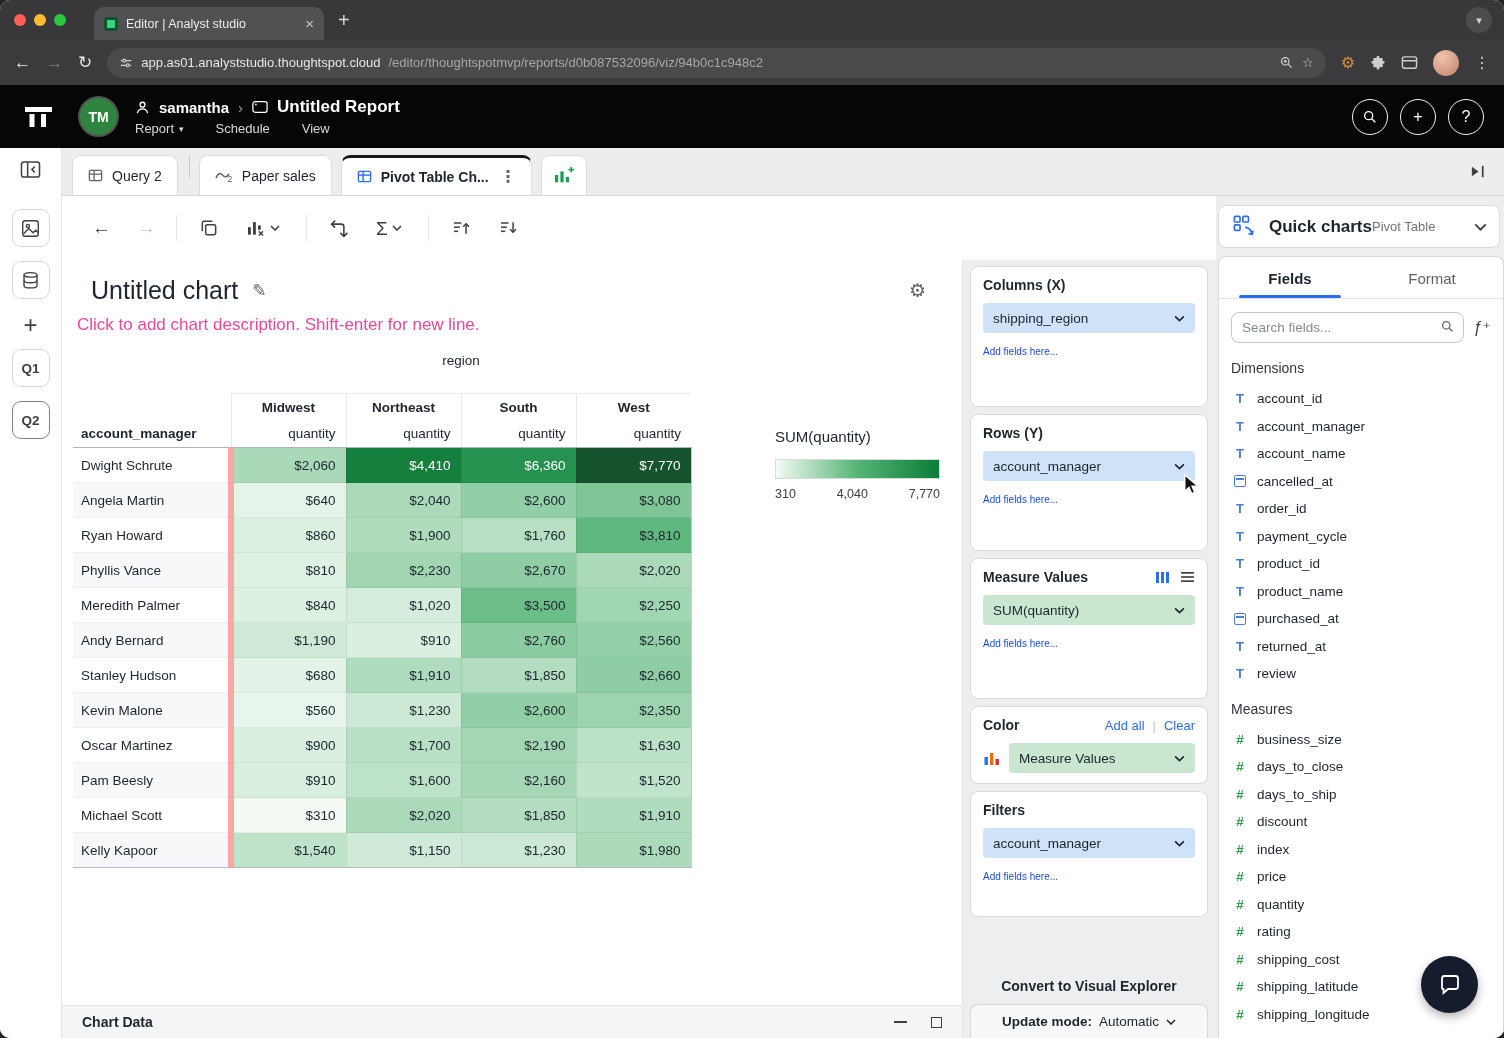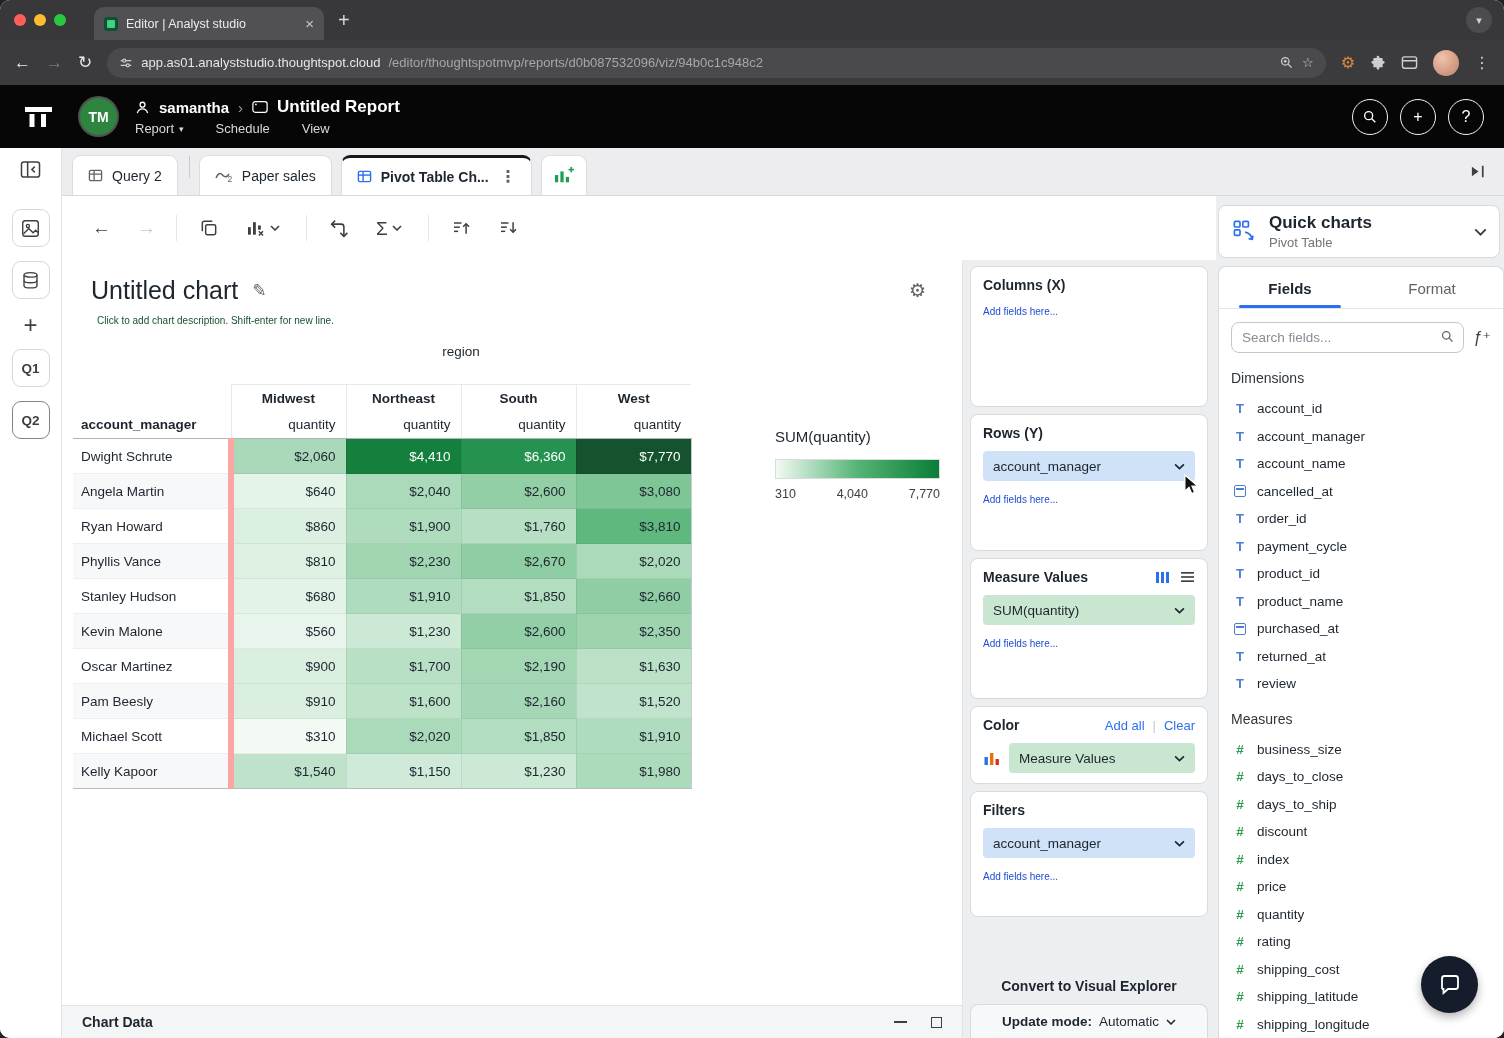--- a/index.html
+++ b/index.html
@@ -123,7 +123,7 @@
 .rightpanel{width:288px;flex:none;display:flex;flex-direction:column;background:#eceef0;min-height:0}
 .rpstrip{height:48px;background:#ededef;border-bottom:1px solid #d7d9db;display:flex;align-items:center;justify-content:flex-end;padding-right:16px;flex:none}
 .qccard{margin:9px 4px 8px 2px;background:#fff;border:1px solid #d8dadc;border-radius:8px;padding:7px 12px;display:flex;align-items:center;gap:11px;flex:none}
-.qctxt{display:flex;flex-direction:column}
+.qctxt{display:flex;flex-direction:row}
 .qct{font-size:17px;font-weight:bold;color:#1d252f}
 .qcs{font-size:13px;color:#70757a;margin-top:2px}
 .qcchev{margin-left:auto;color:#3c4043}

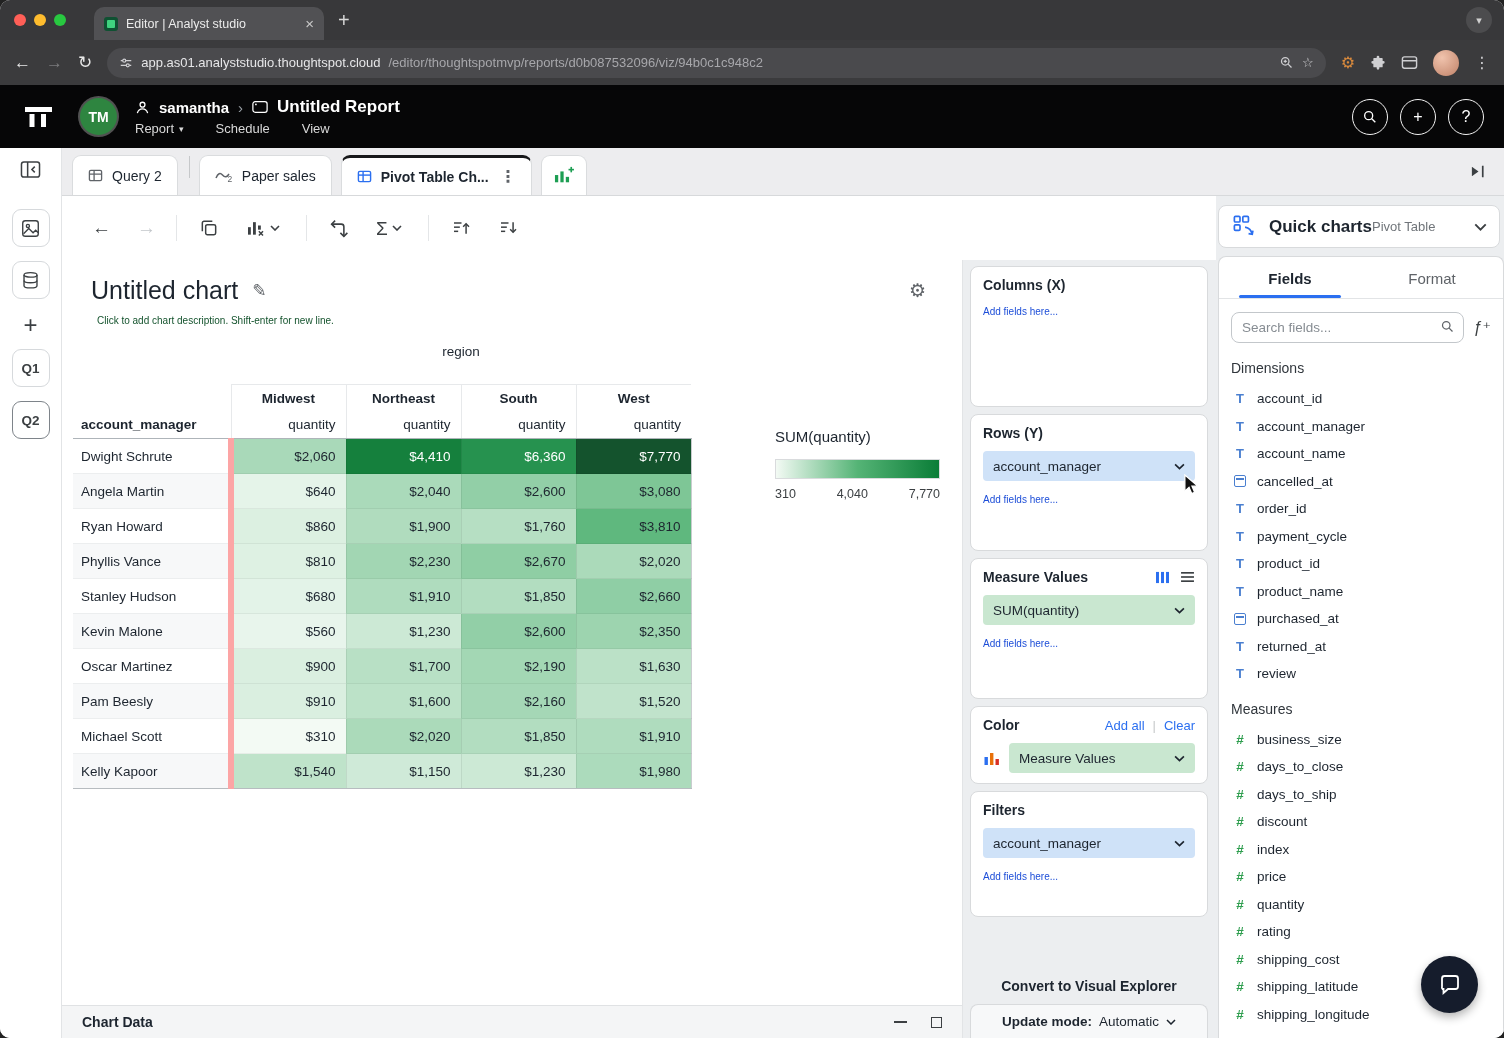--- a/index.html
+++ b/index.html
@@ -71,7 +71,7 @@
 .ctitle{font-size:25px;color:#1d252f}
 .pencil{margin-left:14px;color:#5f6368;font-size:17px}
 .gearbtn{margin-left:auto;color:#5f6368;font-size:19px}
-.cdesc{margin:10px 0 0 35px;font-size:10px;color:#14532d}
+.cdesc{margin:10px 0 0 15px;font-size:17px;color:#ec4899}
 
 .pivot{border-collapse:collapse;margin:18px 0 0 11px;font-size:13.5px;color:#1d252f;table-layout:fixed}
 .pivot th{font-weight:normal}

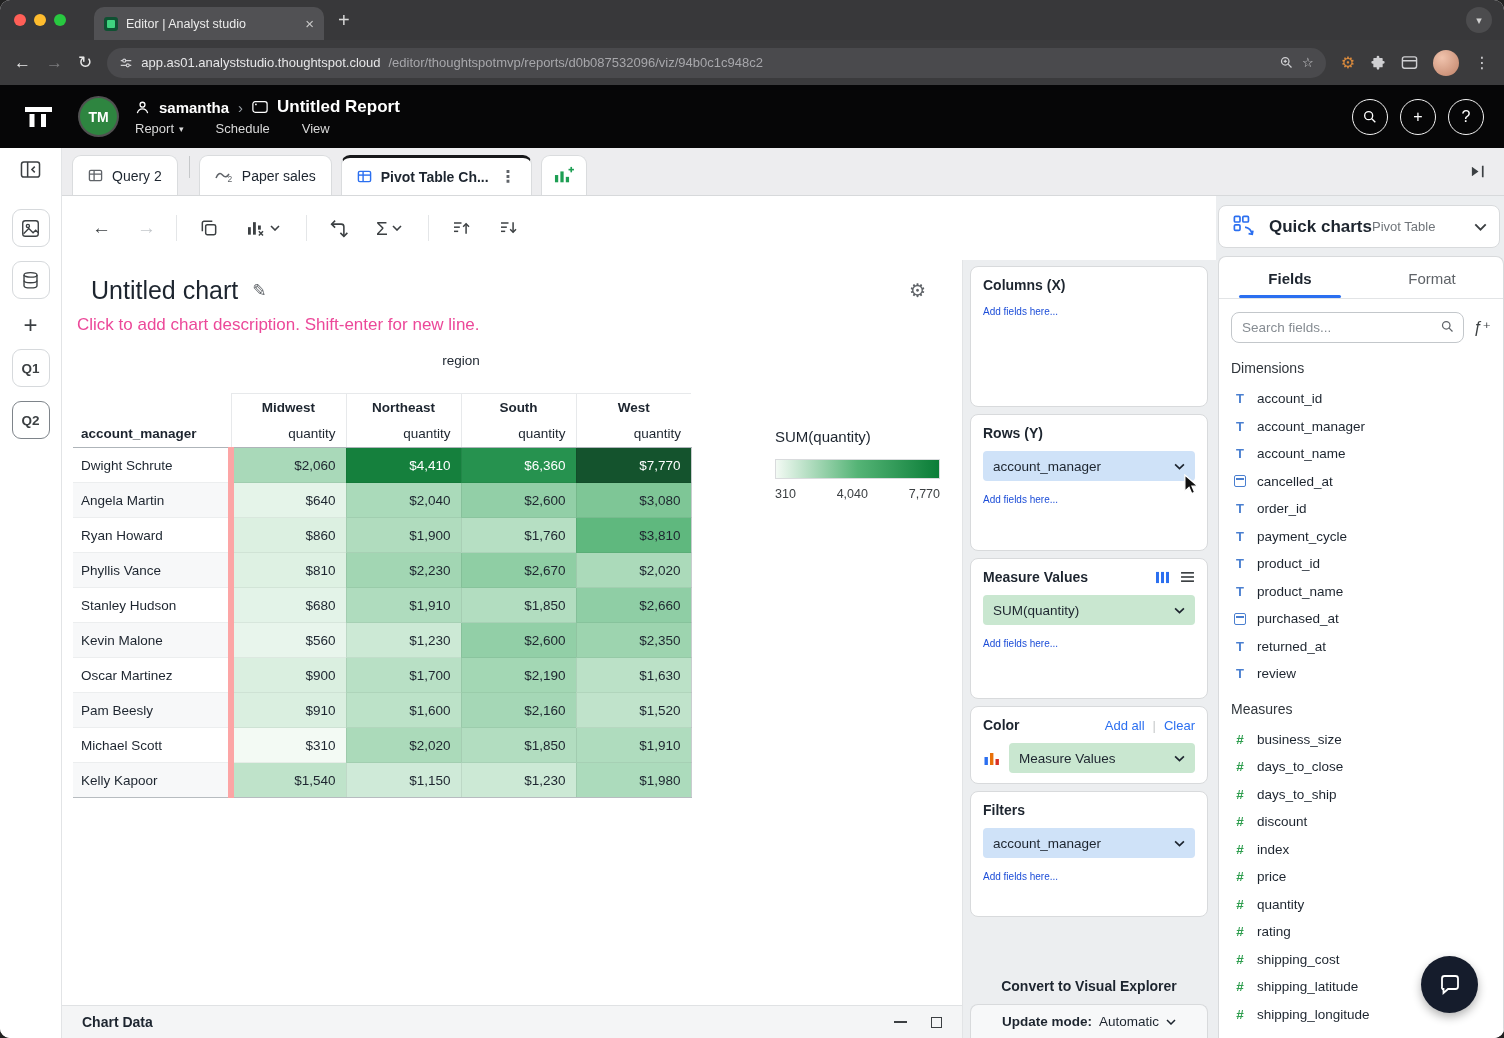--- a/index.html
+++ b/index.html
@@ -517,6 +517,12 @@
         <div class="configcol">
           <div class="cfgcard h-cols">
             <div class="cfgtitle">Columns (X)</div>
+            <div class="pill blue">
+              <span>shipping_region</span>
+              <svg width="11" height="7" viewBox="0 0 10 6" fill="none" stroke="#1d252f" stroke-width="1.5">
+                  <polyline points="1,1 5,5 9,1"></polyline>
+                </svg>
+            </div>
             <div class="addf">Add fields here...</div>
           </div>
 

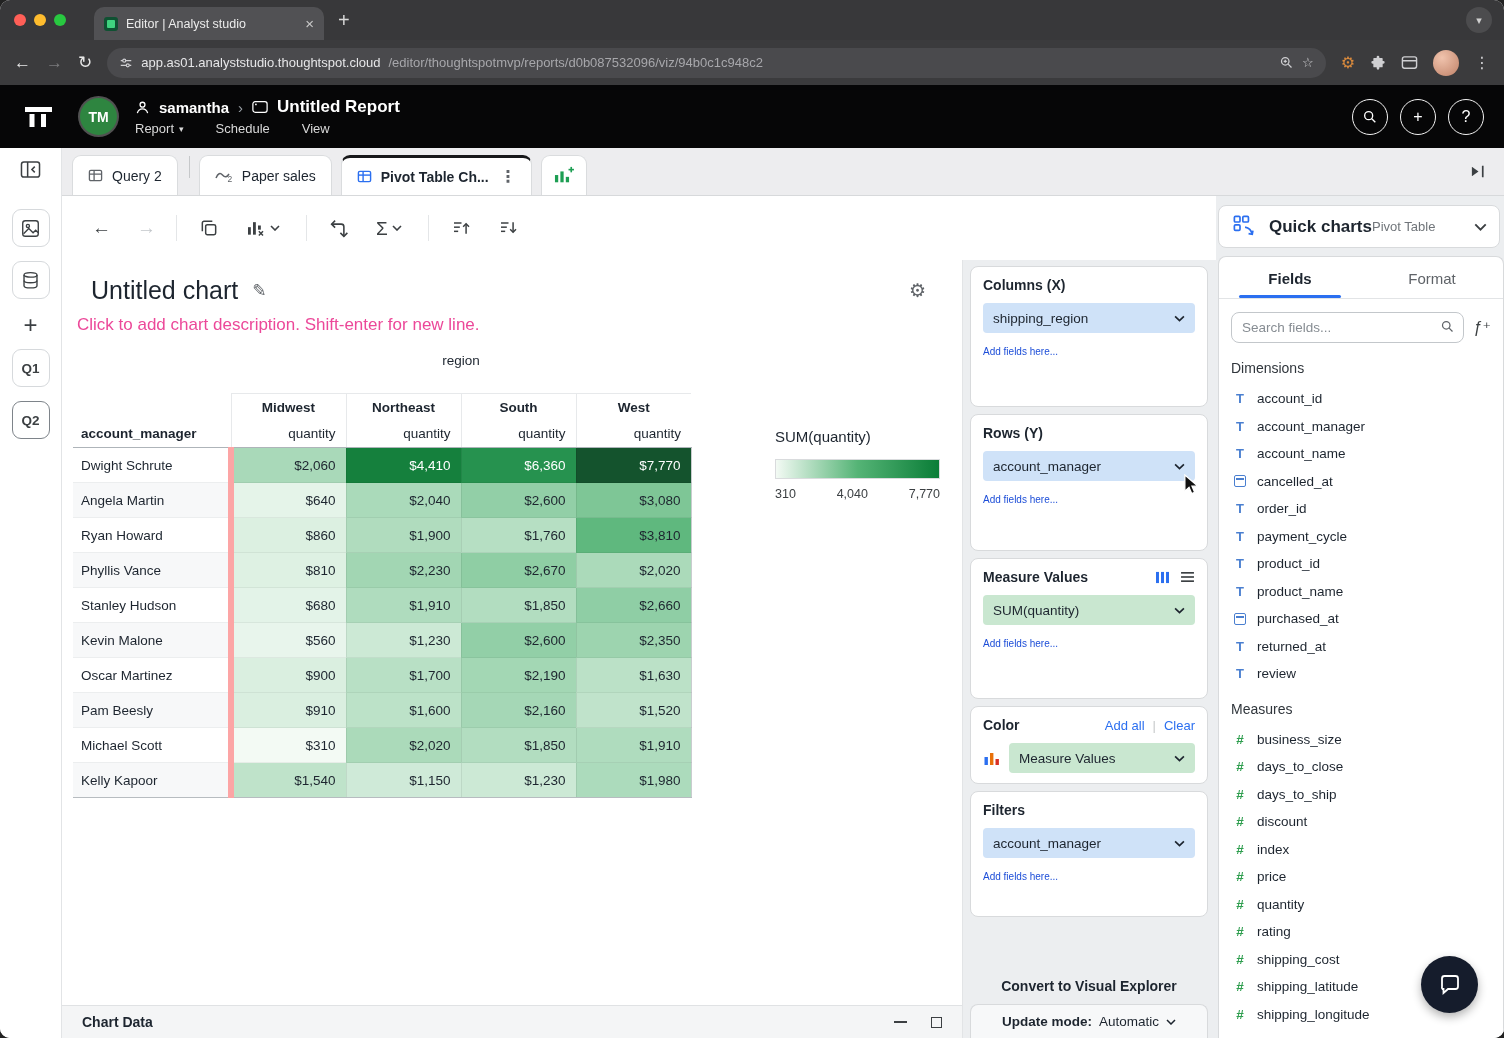--- a/index.html
+++ b/index.html
@@ -451,6 +451,13 @@
                     <td style="background:rgb(171,218,186);color:#1d252f">$2,020</td>
                   </tr>
                   <tr>
+                    <th>Meredith Palmer</th>
+                    <td style="background:rgb(221,240,226);color:#1d252f">$840</td>
+                    <td style="background:rgb(213,237,220);color:#1d252f">$1,020</td>
+                    <td style="background:rgb(108,190,136);color:#1d252f">$3,500</td>
+                    <td style="background:rgb(161,214,178);color:#1d252f">$2,250</td>
+                  </tr>
+                  <tr>
                     <th>Stanley Hudson</th>
                     <td style="background:rgb(227,243,232);color:#1d252f">$680</td>
                     <td style="background:rgb(175,220,190);color:#1d252f">$1,910</td>

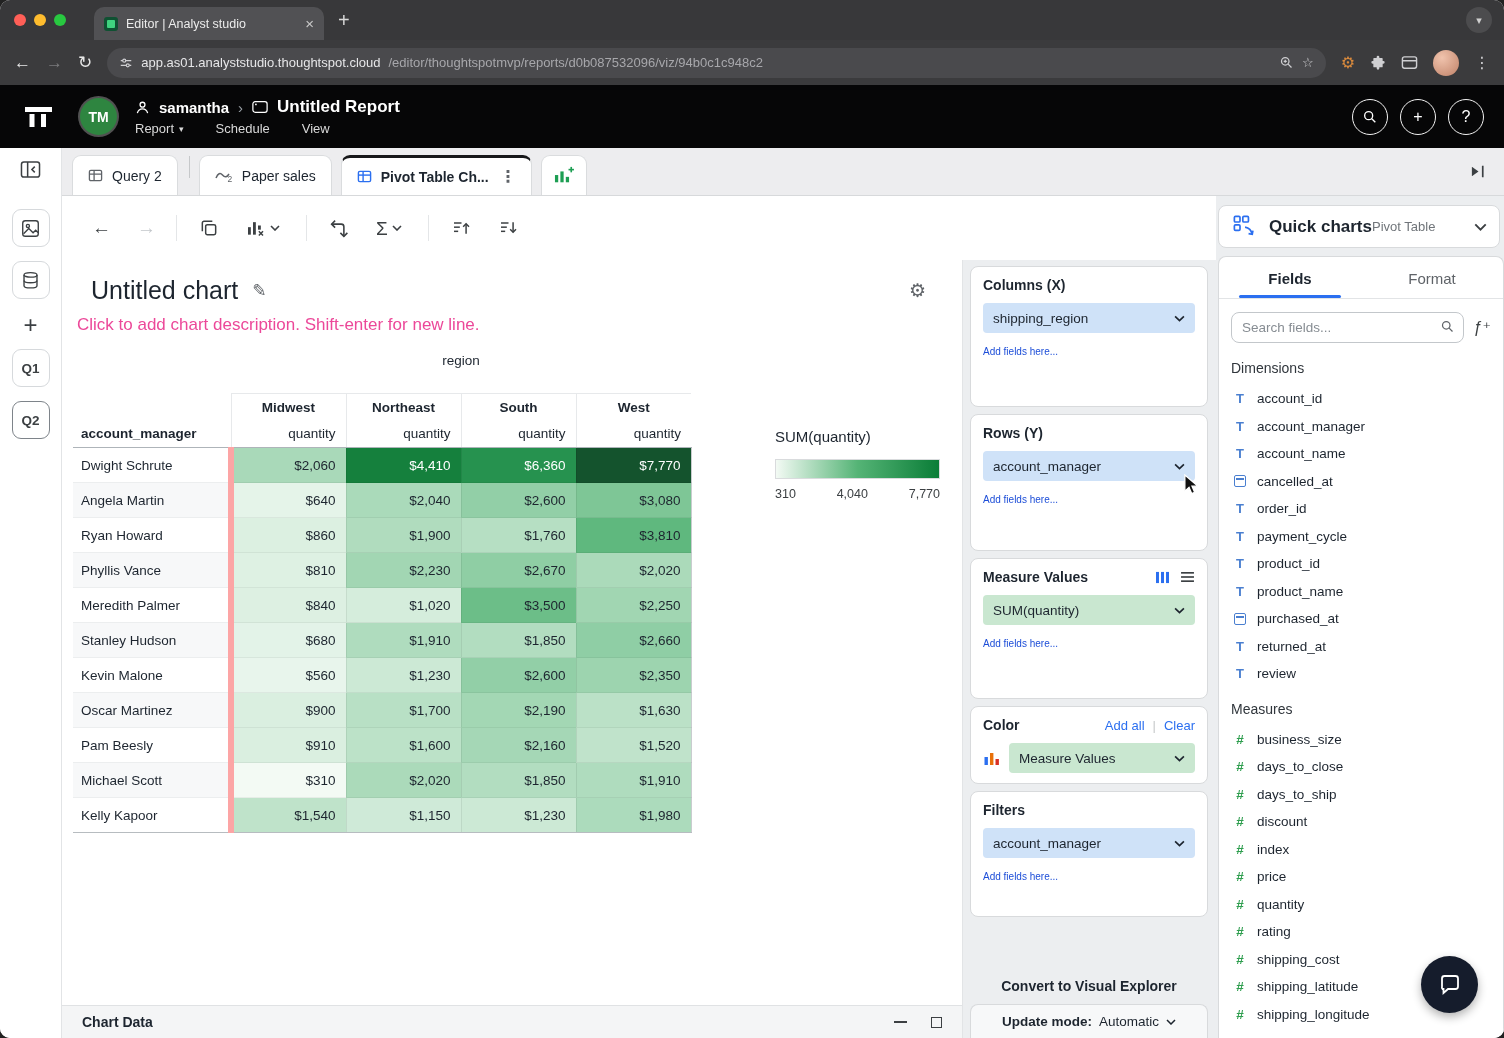--- a/index.html
+++ b/index.html
@@ -458,6 +458,13 @@
                     <td style="background:rgb(161,214,178);color:#1d252f">$2,250</td>
                   </tr>
                   <tr>
+                    <th>Andy Bernard</th>
+                    <td style="background:rgb(206,233,214);color:#1d252f">$1,190</td>
+                    <td style="background:rgb(218,239,224);color:#1d252f">$910</td>
+                    <td style="background:rgb(139,204,161);color:#1d252f">$2,760</td>
+                    <td style="background:rgb(148,208,168);color:#1d252f">$2,560</td>
+                  </tr>
+                  <tr>
                     <th>Stanley Hudson</th>
                     <td style="background:rgb(227,243,232);color:#1d252f">$680</td>
                     <td style="background:rgb(175,220,190);color:#1d252f">$1,910</td>

